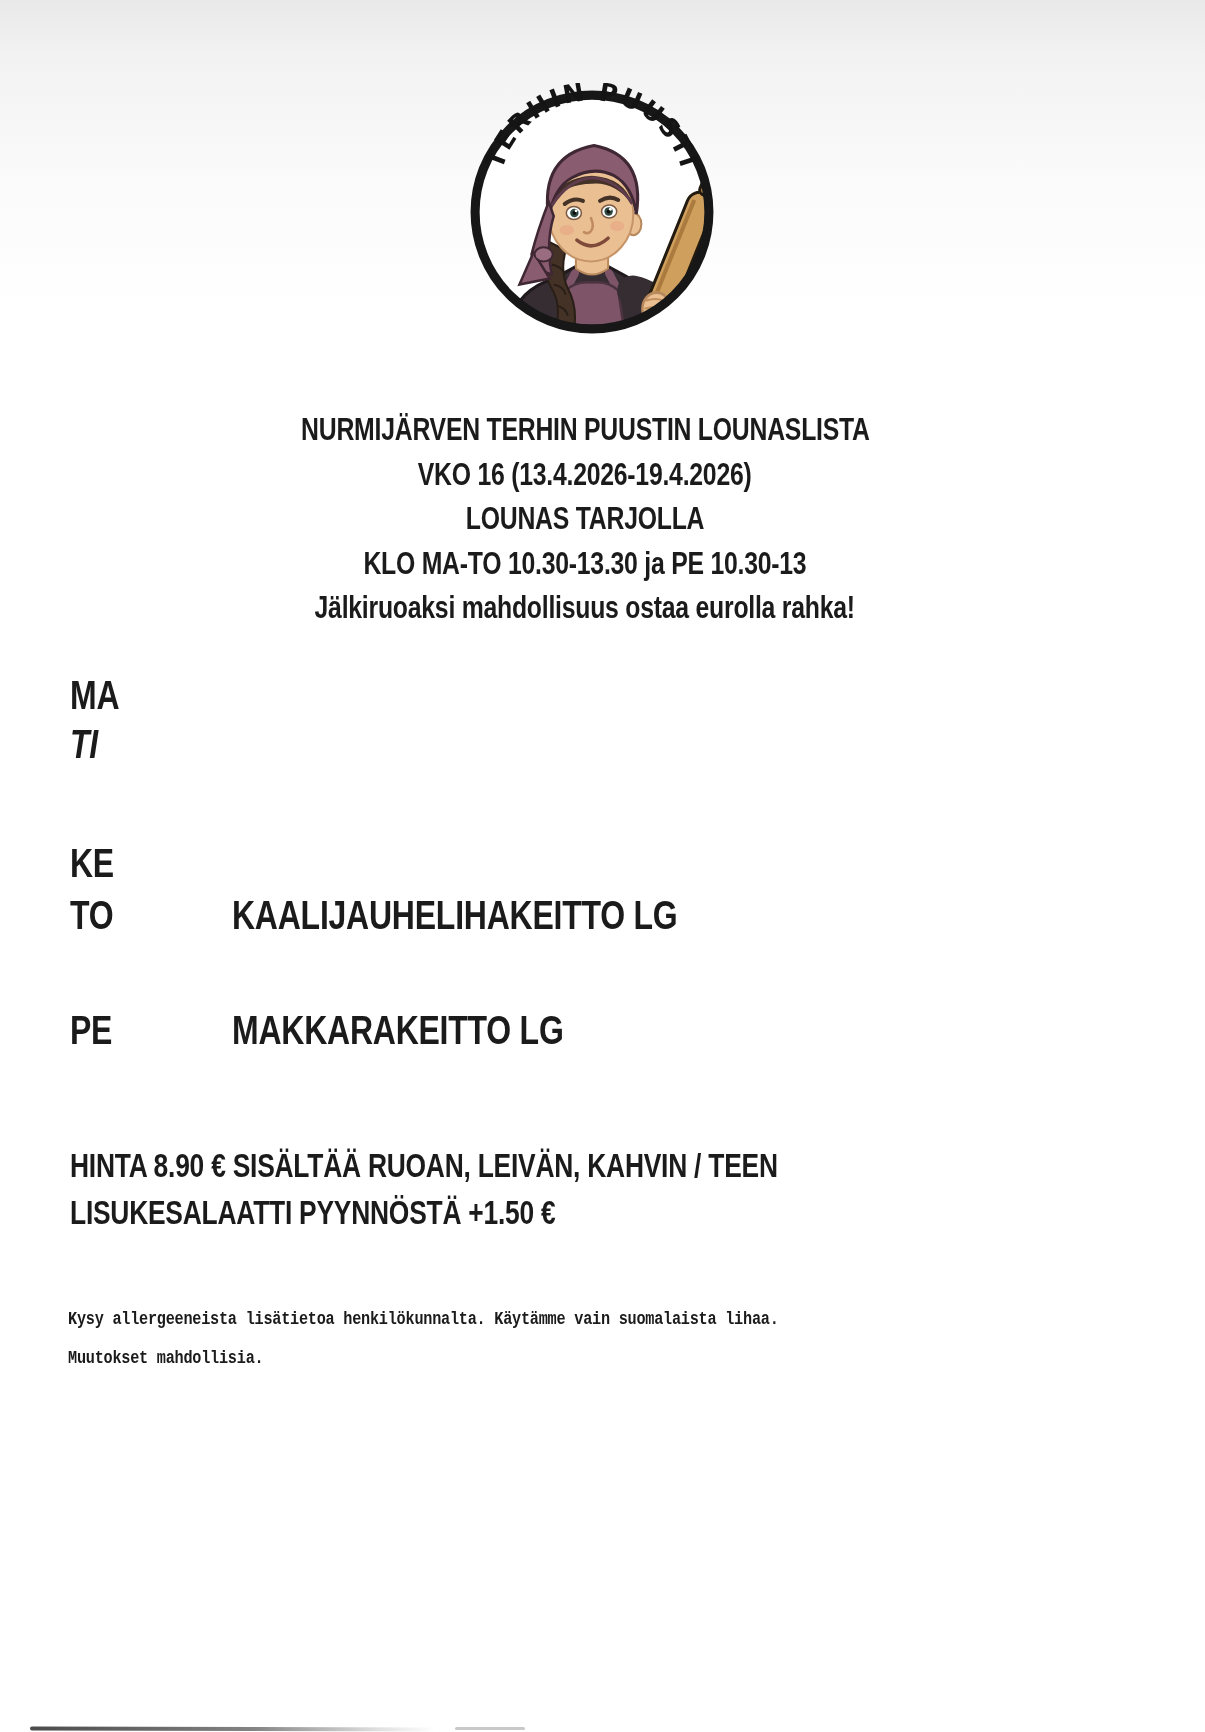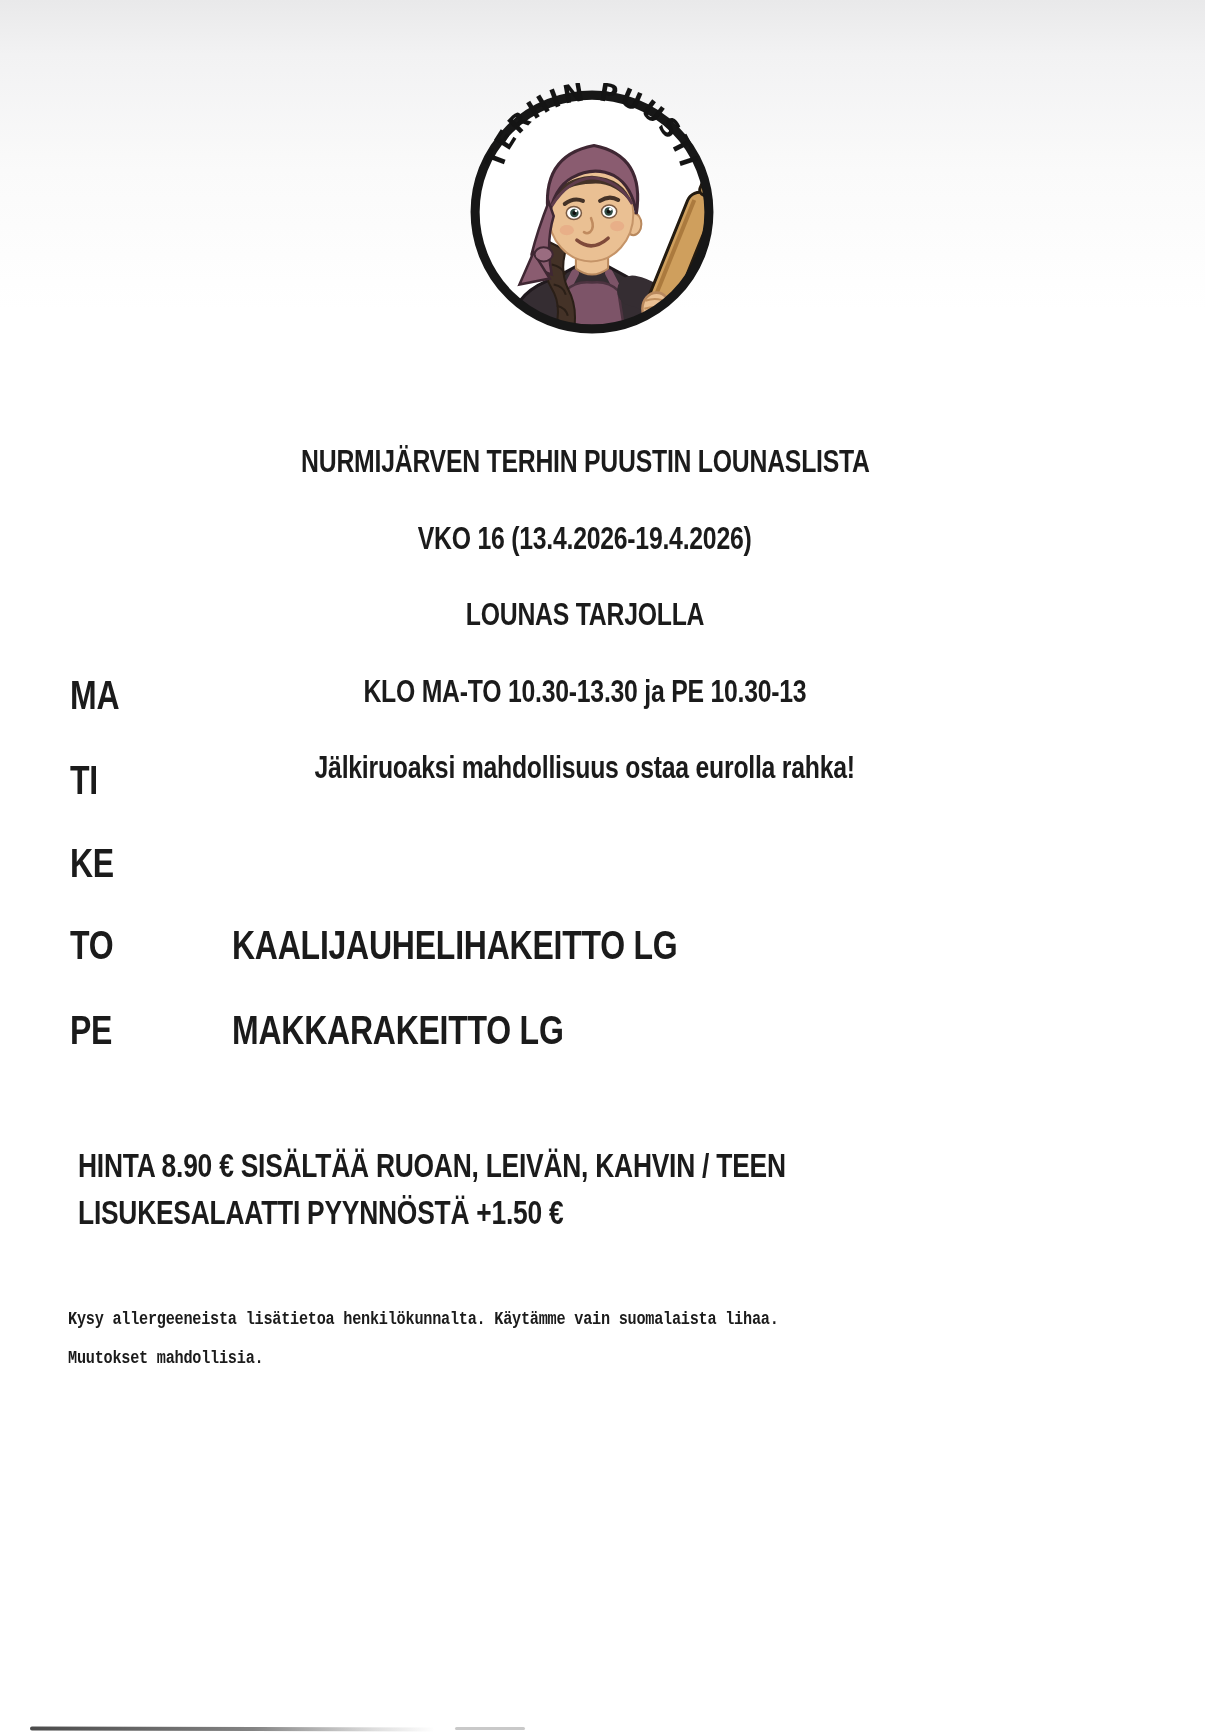--- a/index.html
+++ b/index.html
@@ -17,7 +17,7 @@
   .logo-wrap { position:absolute; left:463px; top:83px; width:258px; height:258px; }
 
   .header-block { position:absolute; left:0; top:408px; width:1170px; text-align:center; }
-  .hdr-line { height:44.5px; line-height:44.5px; font-size:31px; font-weight:700;margin-top:32px; }
+  .hdr-line { height:44.5px; line-height:44.5px; font-size:31px; font-weight:700; }
 
   .menu-row { position:absolute; left:0; width:100%; height:40px; line-height:40px; font-size:40px; font-weight:700; }
   .menu-row.r0 { top:675px; } .menu-row.r1 { top:760px; } .menu-row.r2 { top:843px;text-decoration:underline; }

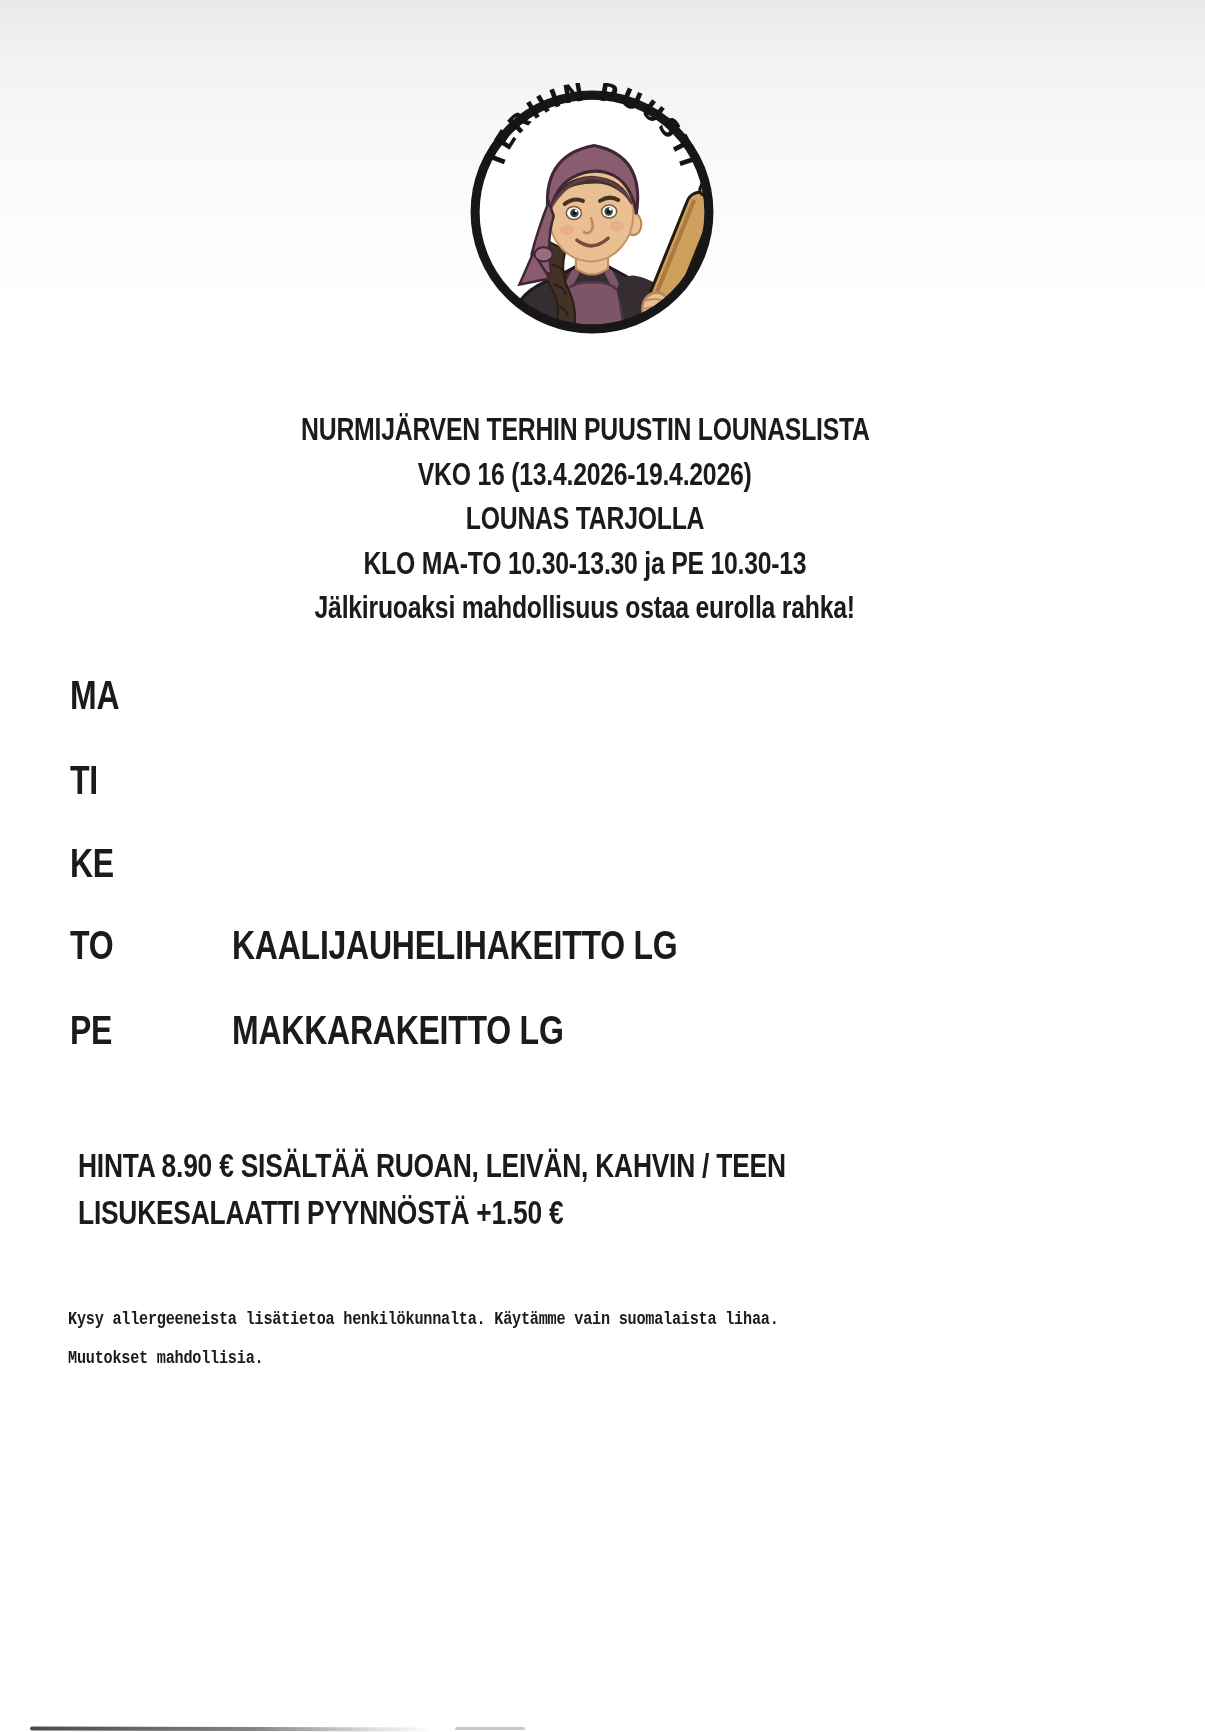--- a/index.html
+++ b/index.html
@@ -20,7 +20,7 @@
   .hdr-line { height:44.5px; line-height:44.5px; font-size:31px; font-weight:700; }
 
   .menu-row { position:absolute; left:0; width:100%; height:40px; line-height:40px; font-size:40px; font-weight:700; }
-  .menu-row.r0 { top:675px; } .menu-row.r1 { top:760px; } .menu-row.r2 { top:843px;text-decoration:underline; }
+  .menu-row.r0 { top:675px; } .menu-row.r1 { top:724px;font-style:italic; } .menu-row.r2 { top:843px;text-decoration:underline; }
   .menu-row.r3 { top:925px; } .menu-row.r4 { top:1010px; }
   .day-label  { position:absolute; left:70px; }
   .dish-label { position:absolute; left:232px; }

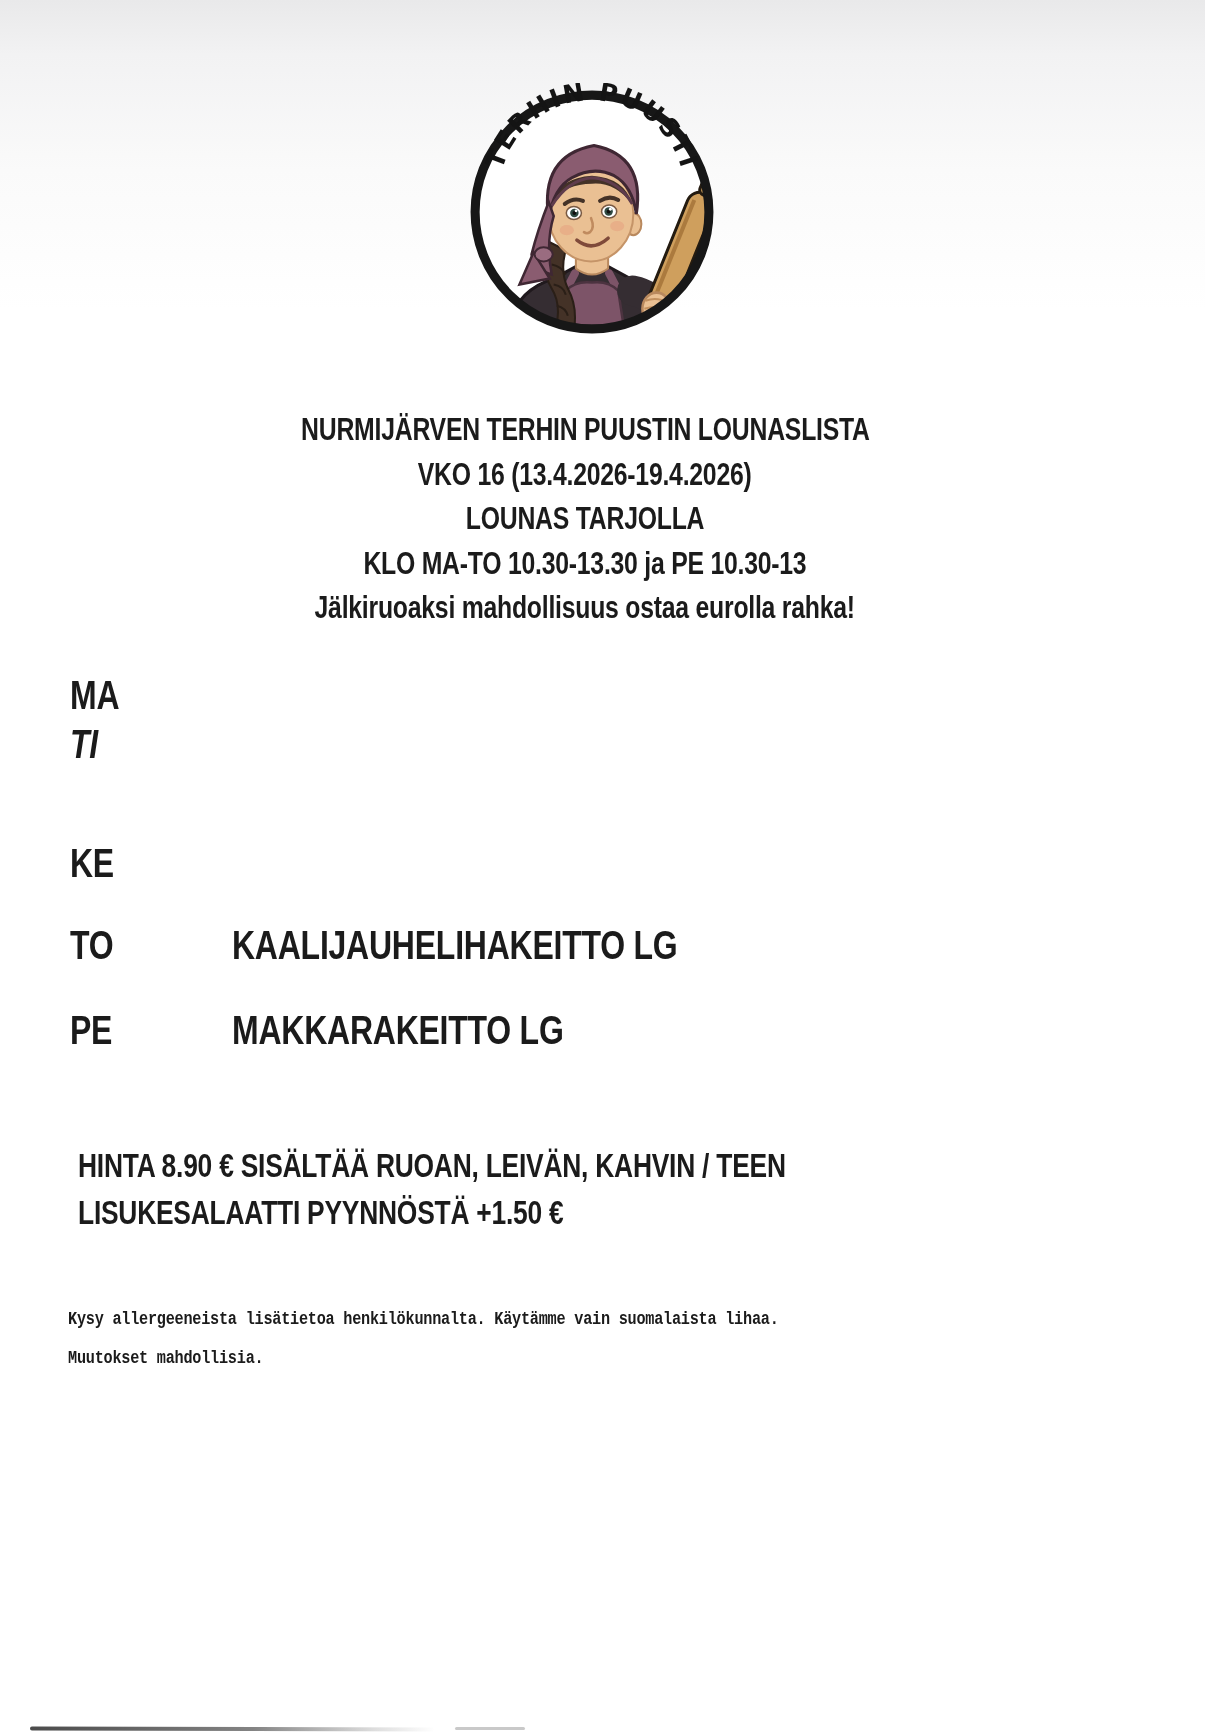--- a/index.html
+++ b/index.html
@@ -21,7 +21,7 @@
 
   .menu-row { position:absolute; left:0; width:100%; height:40px; line-height:40px; font-size:40px; font-weight:700; }
   .menu-row.r0 { top:675px; } .menu-row.r1 { top:724px;font-style:italic; } .menu-row.r2 { top:843px;text-decoration:underline; }
-  .menu-row.r3 { top:925px; } .menu-row.r4 { top:1010px; }
+  .menu-row.r3 { top:895px; } .menu-row.r4 { top:1010px; }
   .day-label  { position:absolute; left:70px; }
   .dish-label { position:absolute; left:232px; }
 

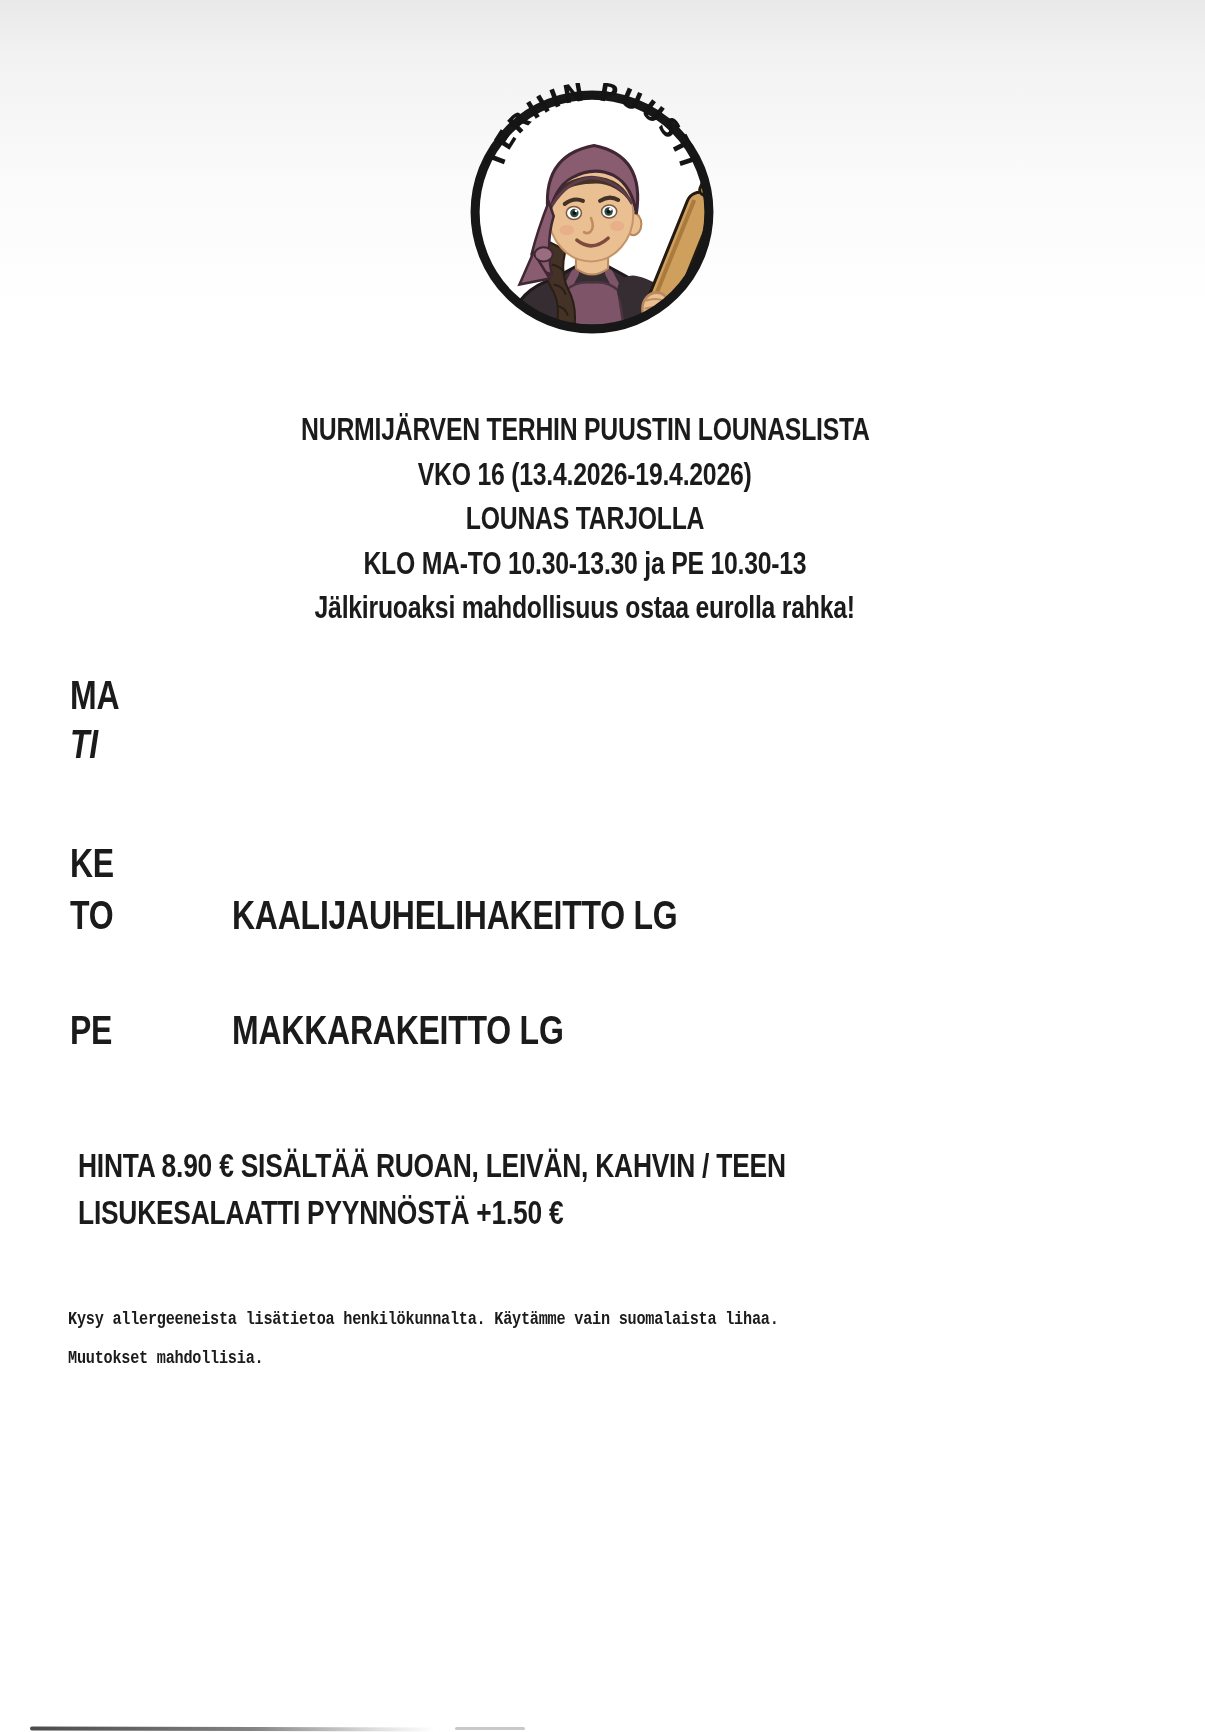--- a/index.html
+++ b/index.html
@@ -25,7 +25,7 @@
   .day-label  { position:absolute; left:70px; }
   .dish-label { position:absolute; left:232px; }
 
-  .pricing-block { position:absolute; left:70px; top:1142px;margin-left:8px; }
+  .pricing-block { position:absolute; left:70px; top:1142px; }
   .price-line { height:47px; line-height:47px; font-size:33px; font-weight:700; }
 
   .footer-block { position:absolute; left:68px; top:1300px; }

